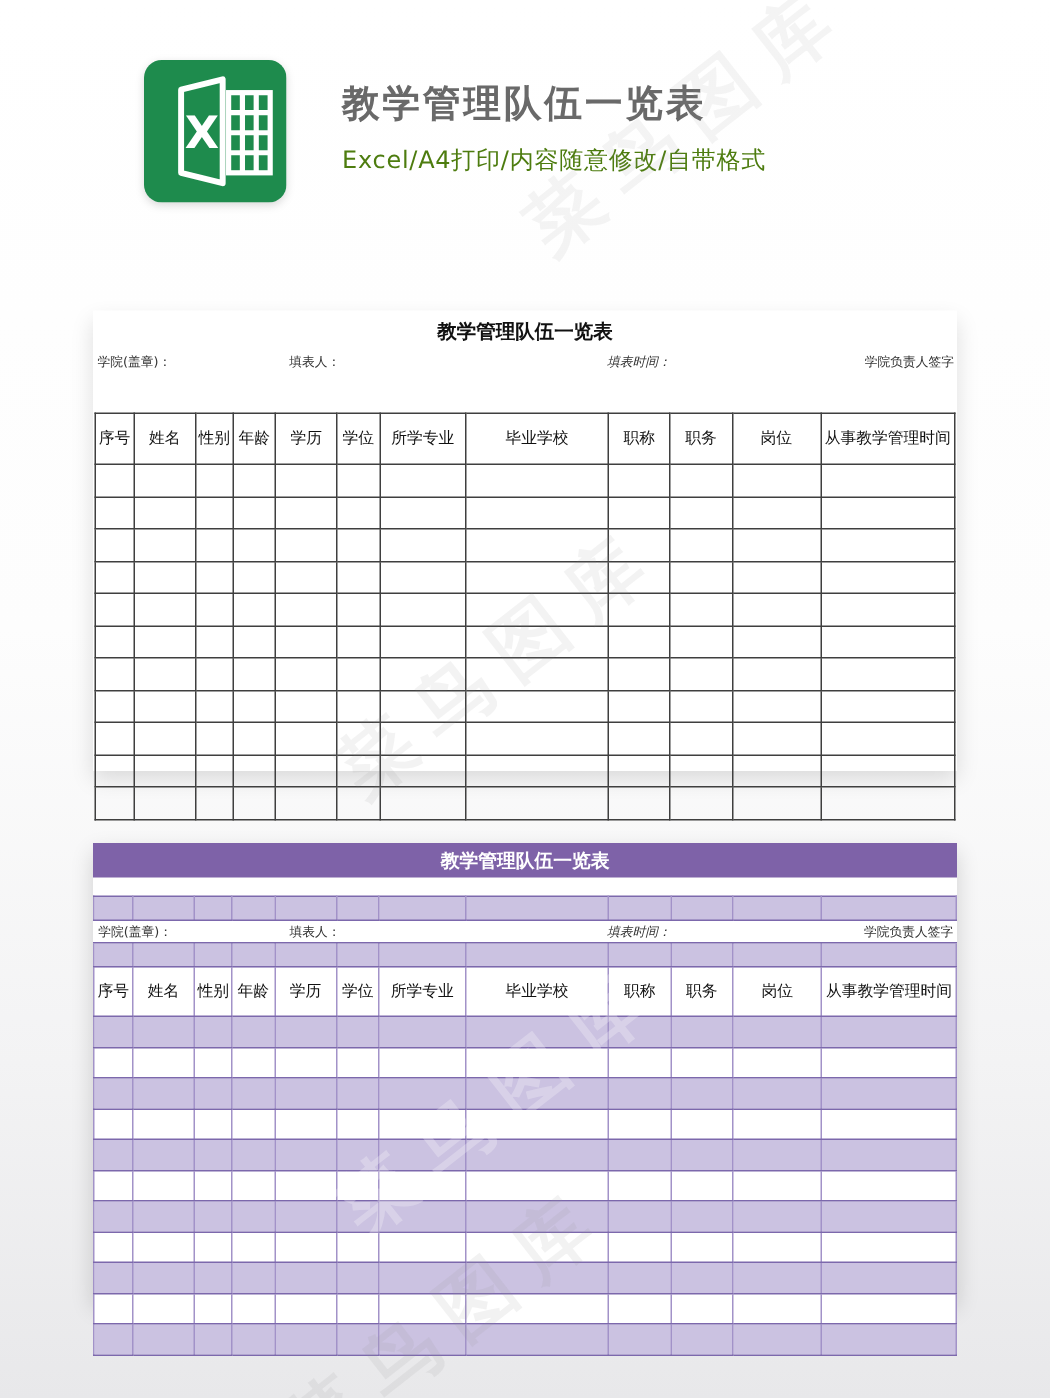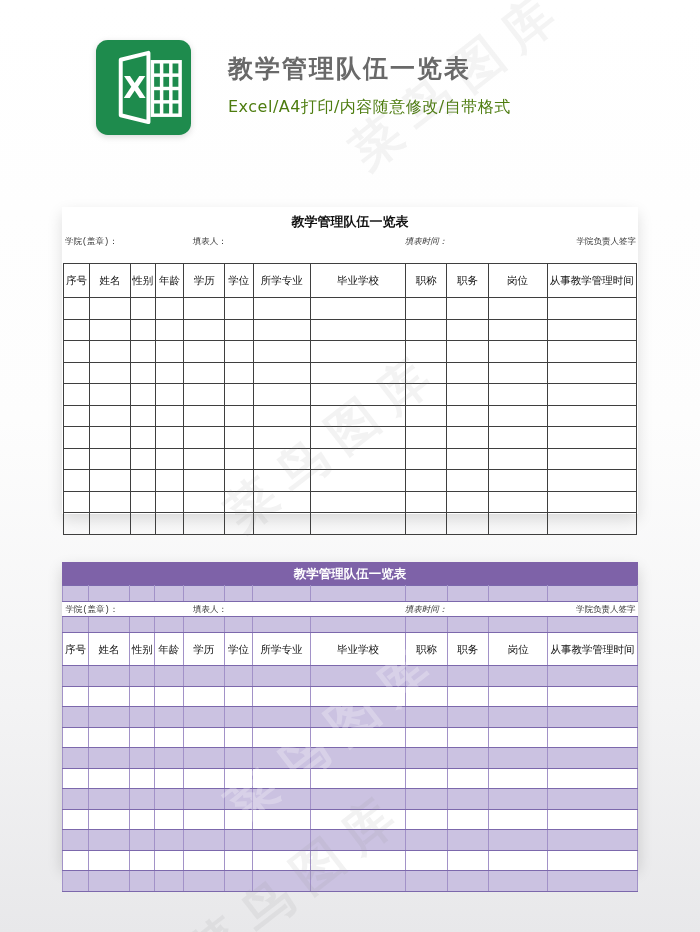--- a/index.html
+++ b/index.html
@@ -29,7 +29,7 @@
   .wtitle{padding-top:6px;height:20px;line-height:18px;text-align:center;
           font-size:13px;font-weight:bold;color:#111;}
   .inforow{position:relative;height:16px;font-size:8.5px;color:#333;}
-  .inforow .i1{position:absolute;left:3px;top:3px;font-family:Liberation Mono, monospace;}
+  .inforow .i1{position:absolute;left:3px;top:3px;}
   .inforow .i2{position:absolute;left:22.7%;top:3px;font-family:Liberation Mono, monospace;}
   .inforow .i3{position:absolute;left:59.5%;top:3px;font-style:italic;}
   .inforow .i4{position:absolute;right:2px;top:3px;}

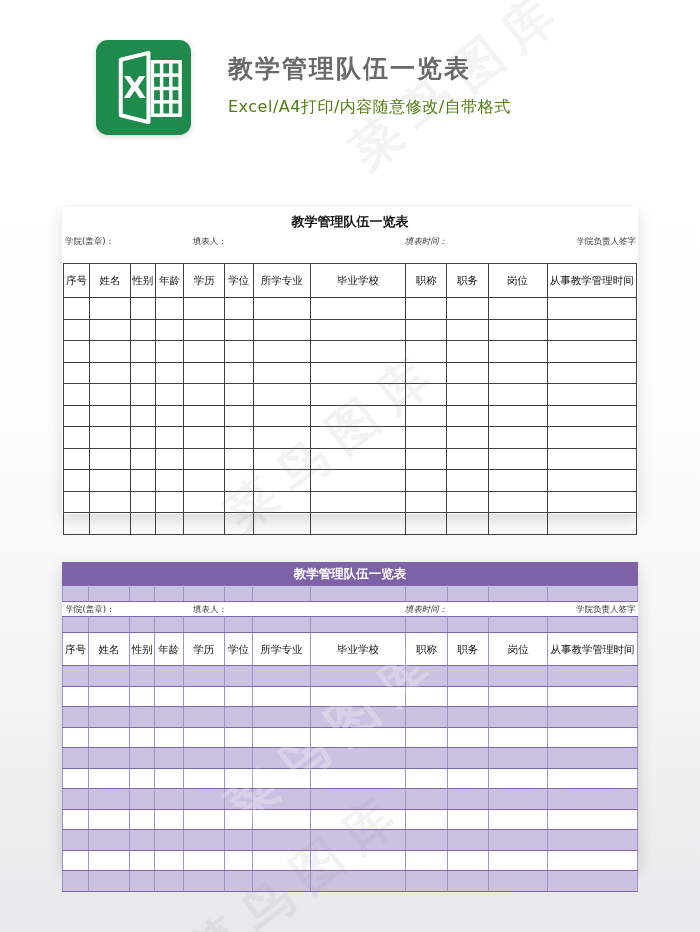--- a/index.html
+++ b/index.html
@@ -33,7 +33,7 @@
   .inforow .i2{position:absolute;left:22.7%;top:3px;font-family:Liberation Mono, monospace;}
   .inforow .i3{position:absolute;left:59.5%;top:3px;font-style:italic;}
   .inforow .i4{position:absolute;right:2px;top:3px;}
-  table{border-collapse:collapse;table-layout:fixed;}
+  table{border-collapse:collapse;table-layout:fixed;margin-top:12px;}
   .wtable{position:absolute;top:56px;left:1px;width:574px;}
   .wtable th{border:1px solid #3f3f3f;font-size:10.5px;font-weight:400;color:#111;
              height:33px;padding:0 1px;line-height:1.35;}

